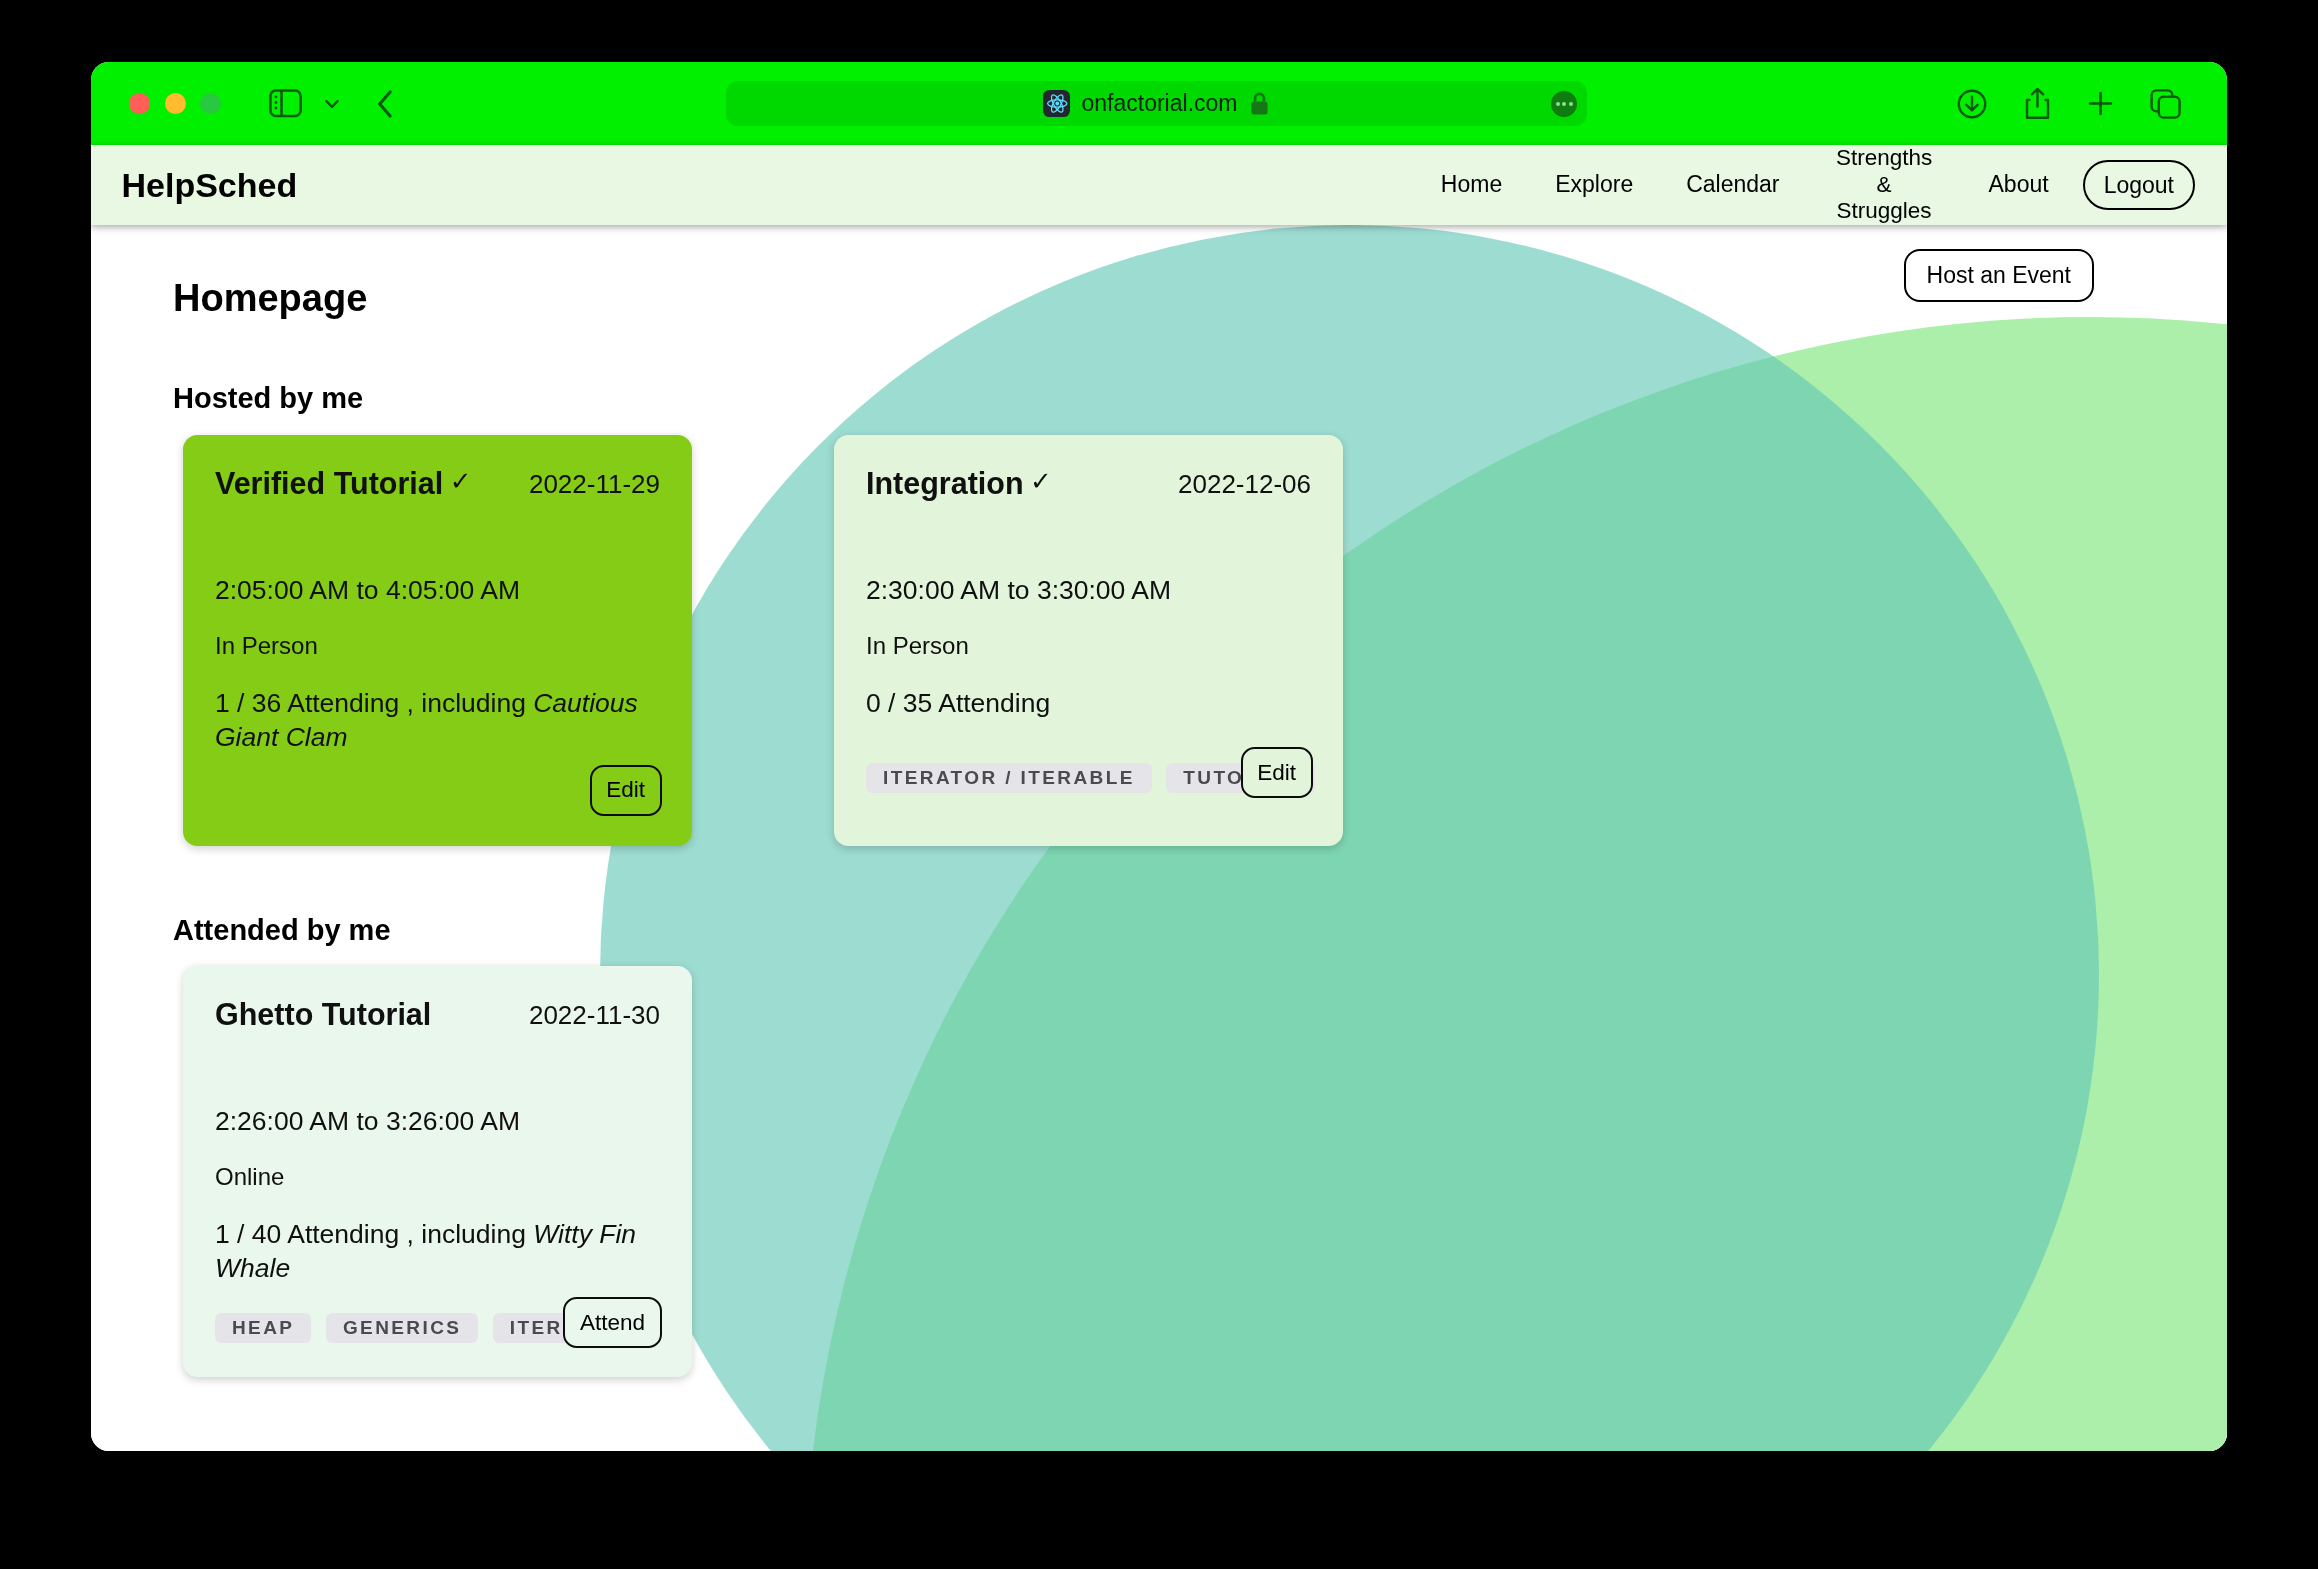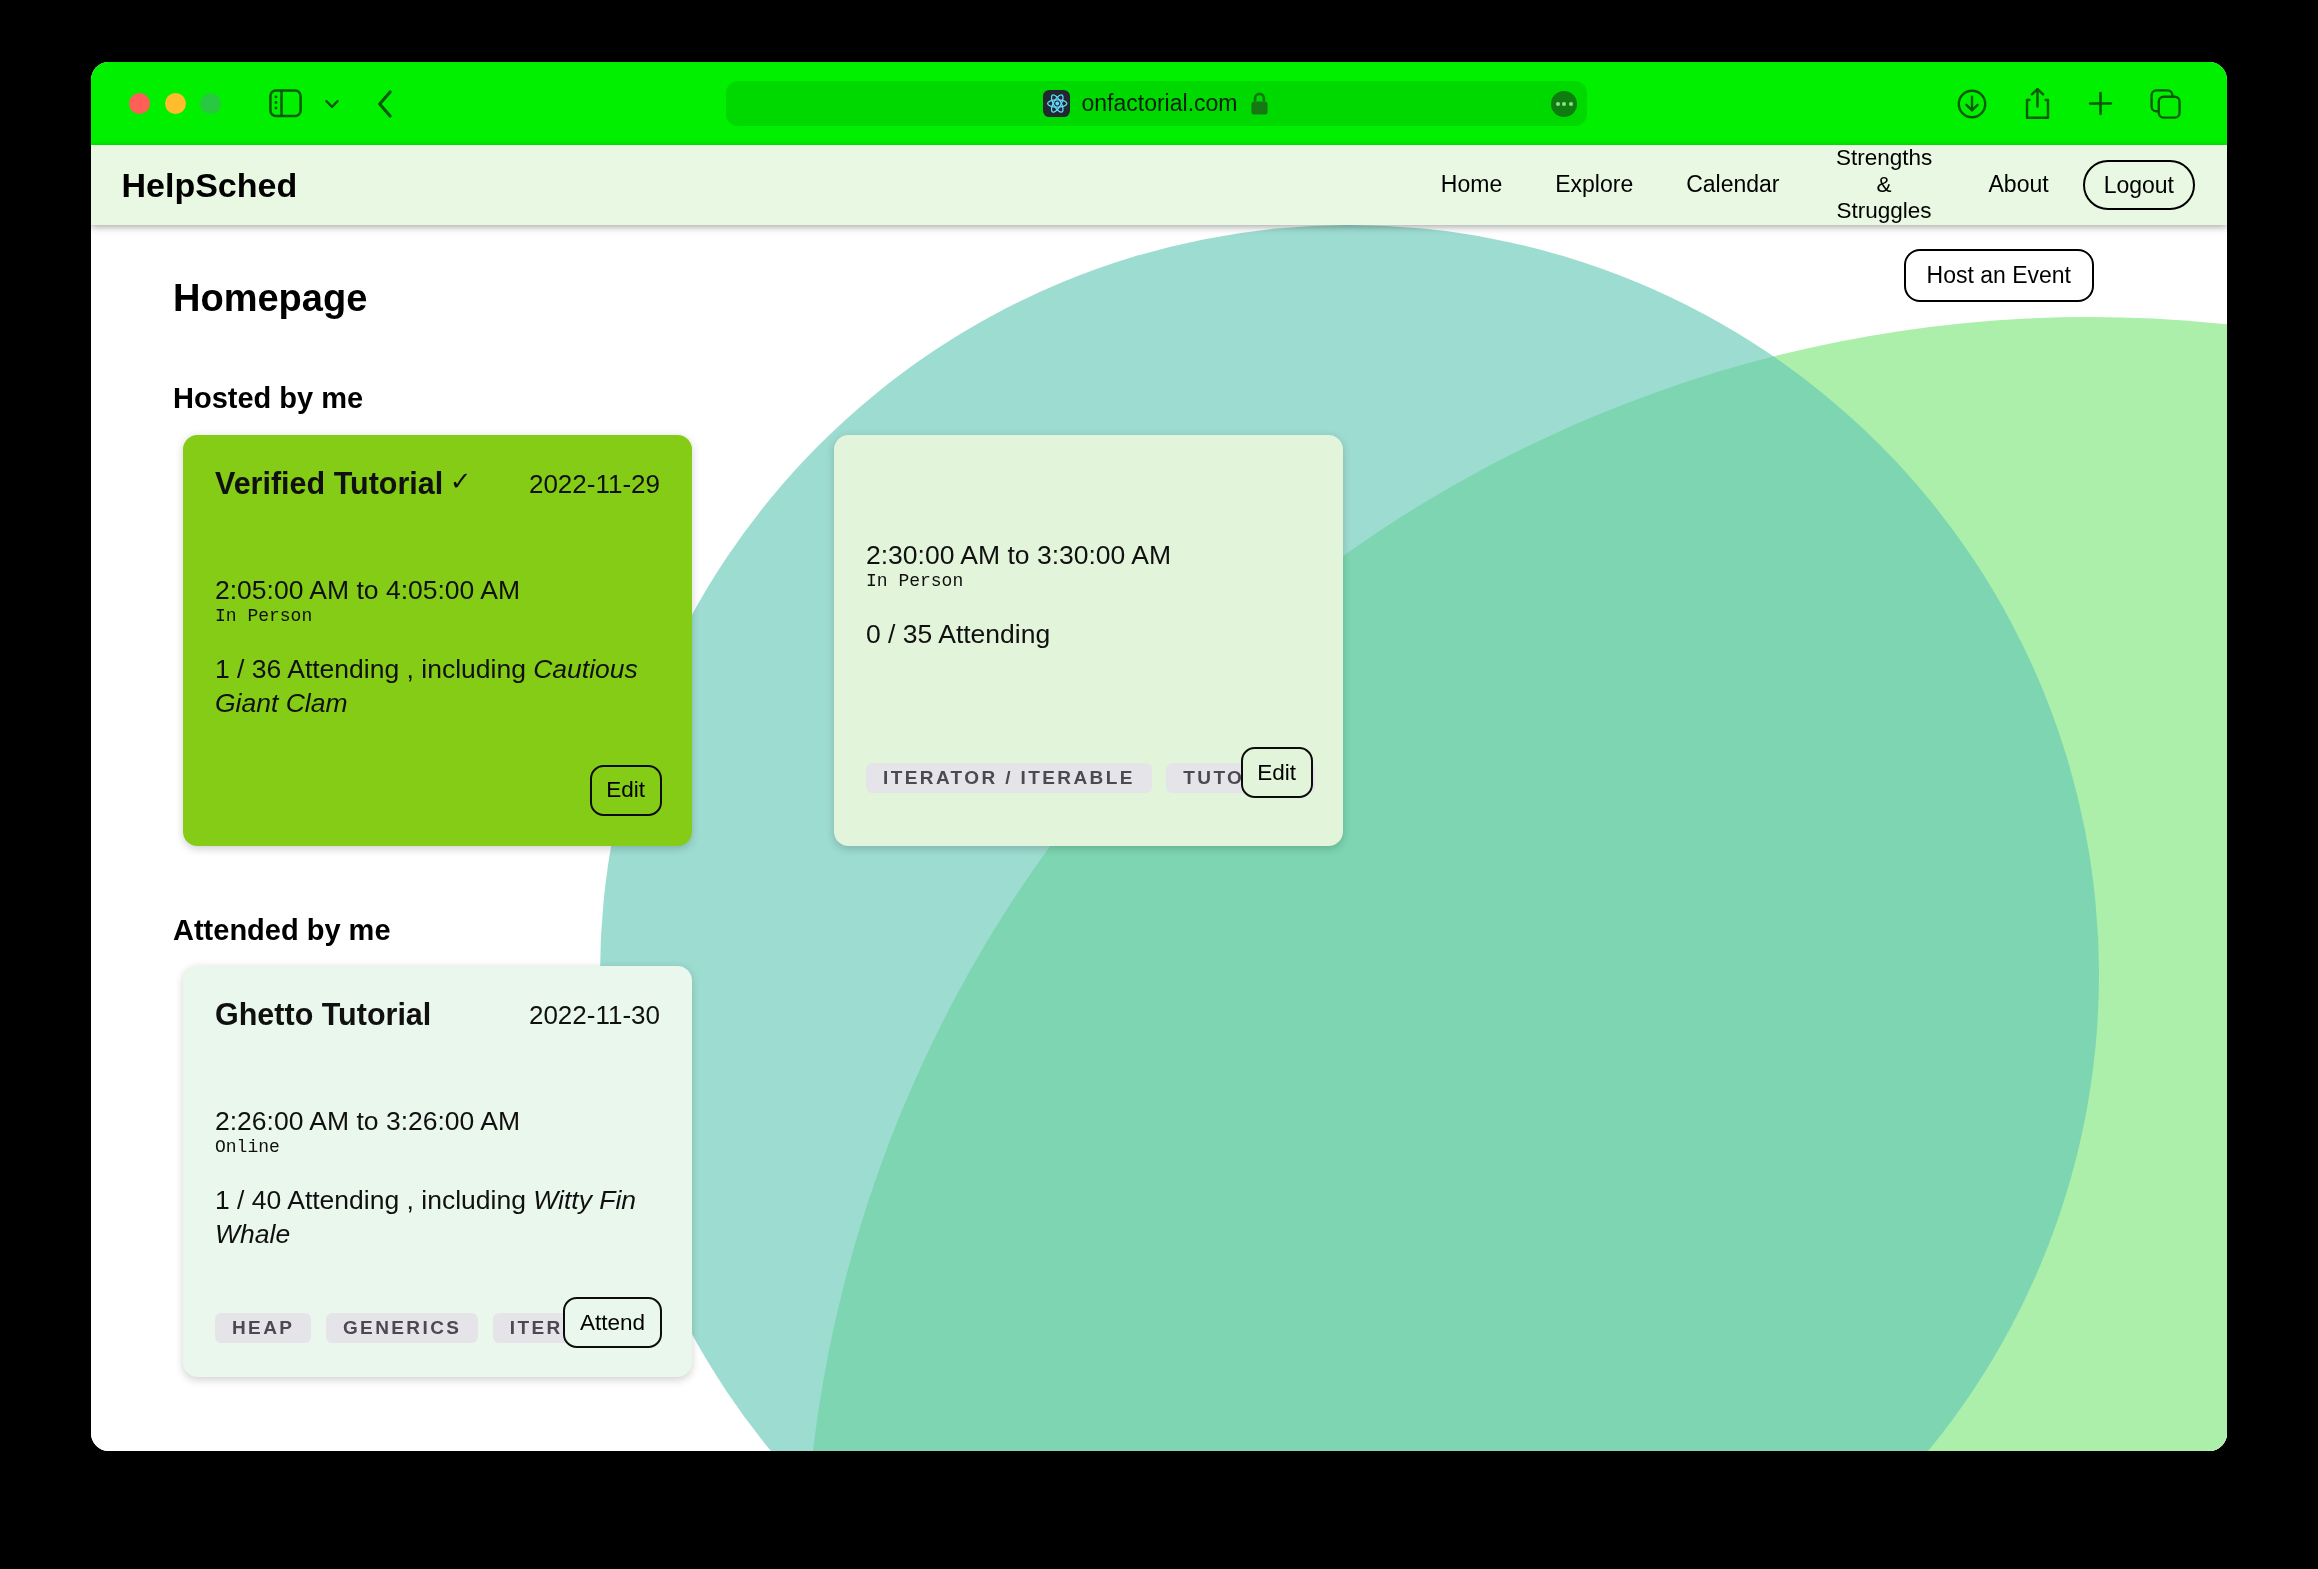--- a/index.html
+++ b/index.html
@@ -178,6 +178,10 @@
     </div>
 
     <div class="card c2">
+      <div class="card-head">
+        <span><span class="card-title">Integration</span><span class="check">✓</span></span>
+        <span class="card-date">2022-12-06</span>
+      </div>
       <div class="card-time">2:30:00 AM to 3:30:00 AM</div>
       <div class="card-loc">In Person</div>
       <div class="card-att"><span>0 / 35 Attending</span></div>

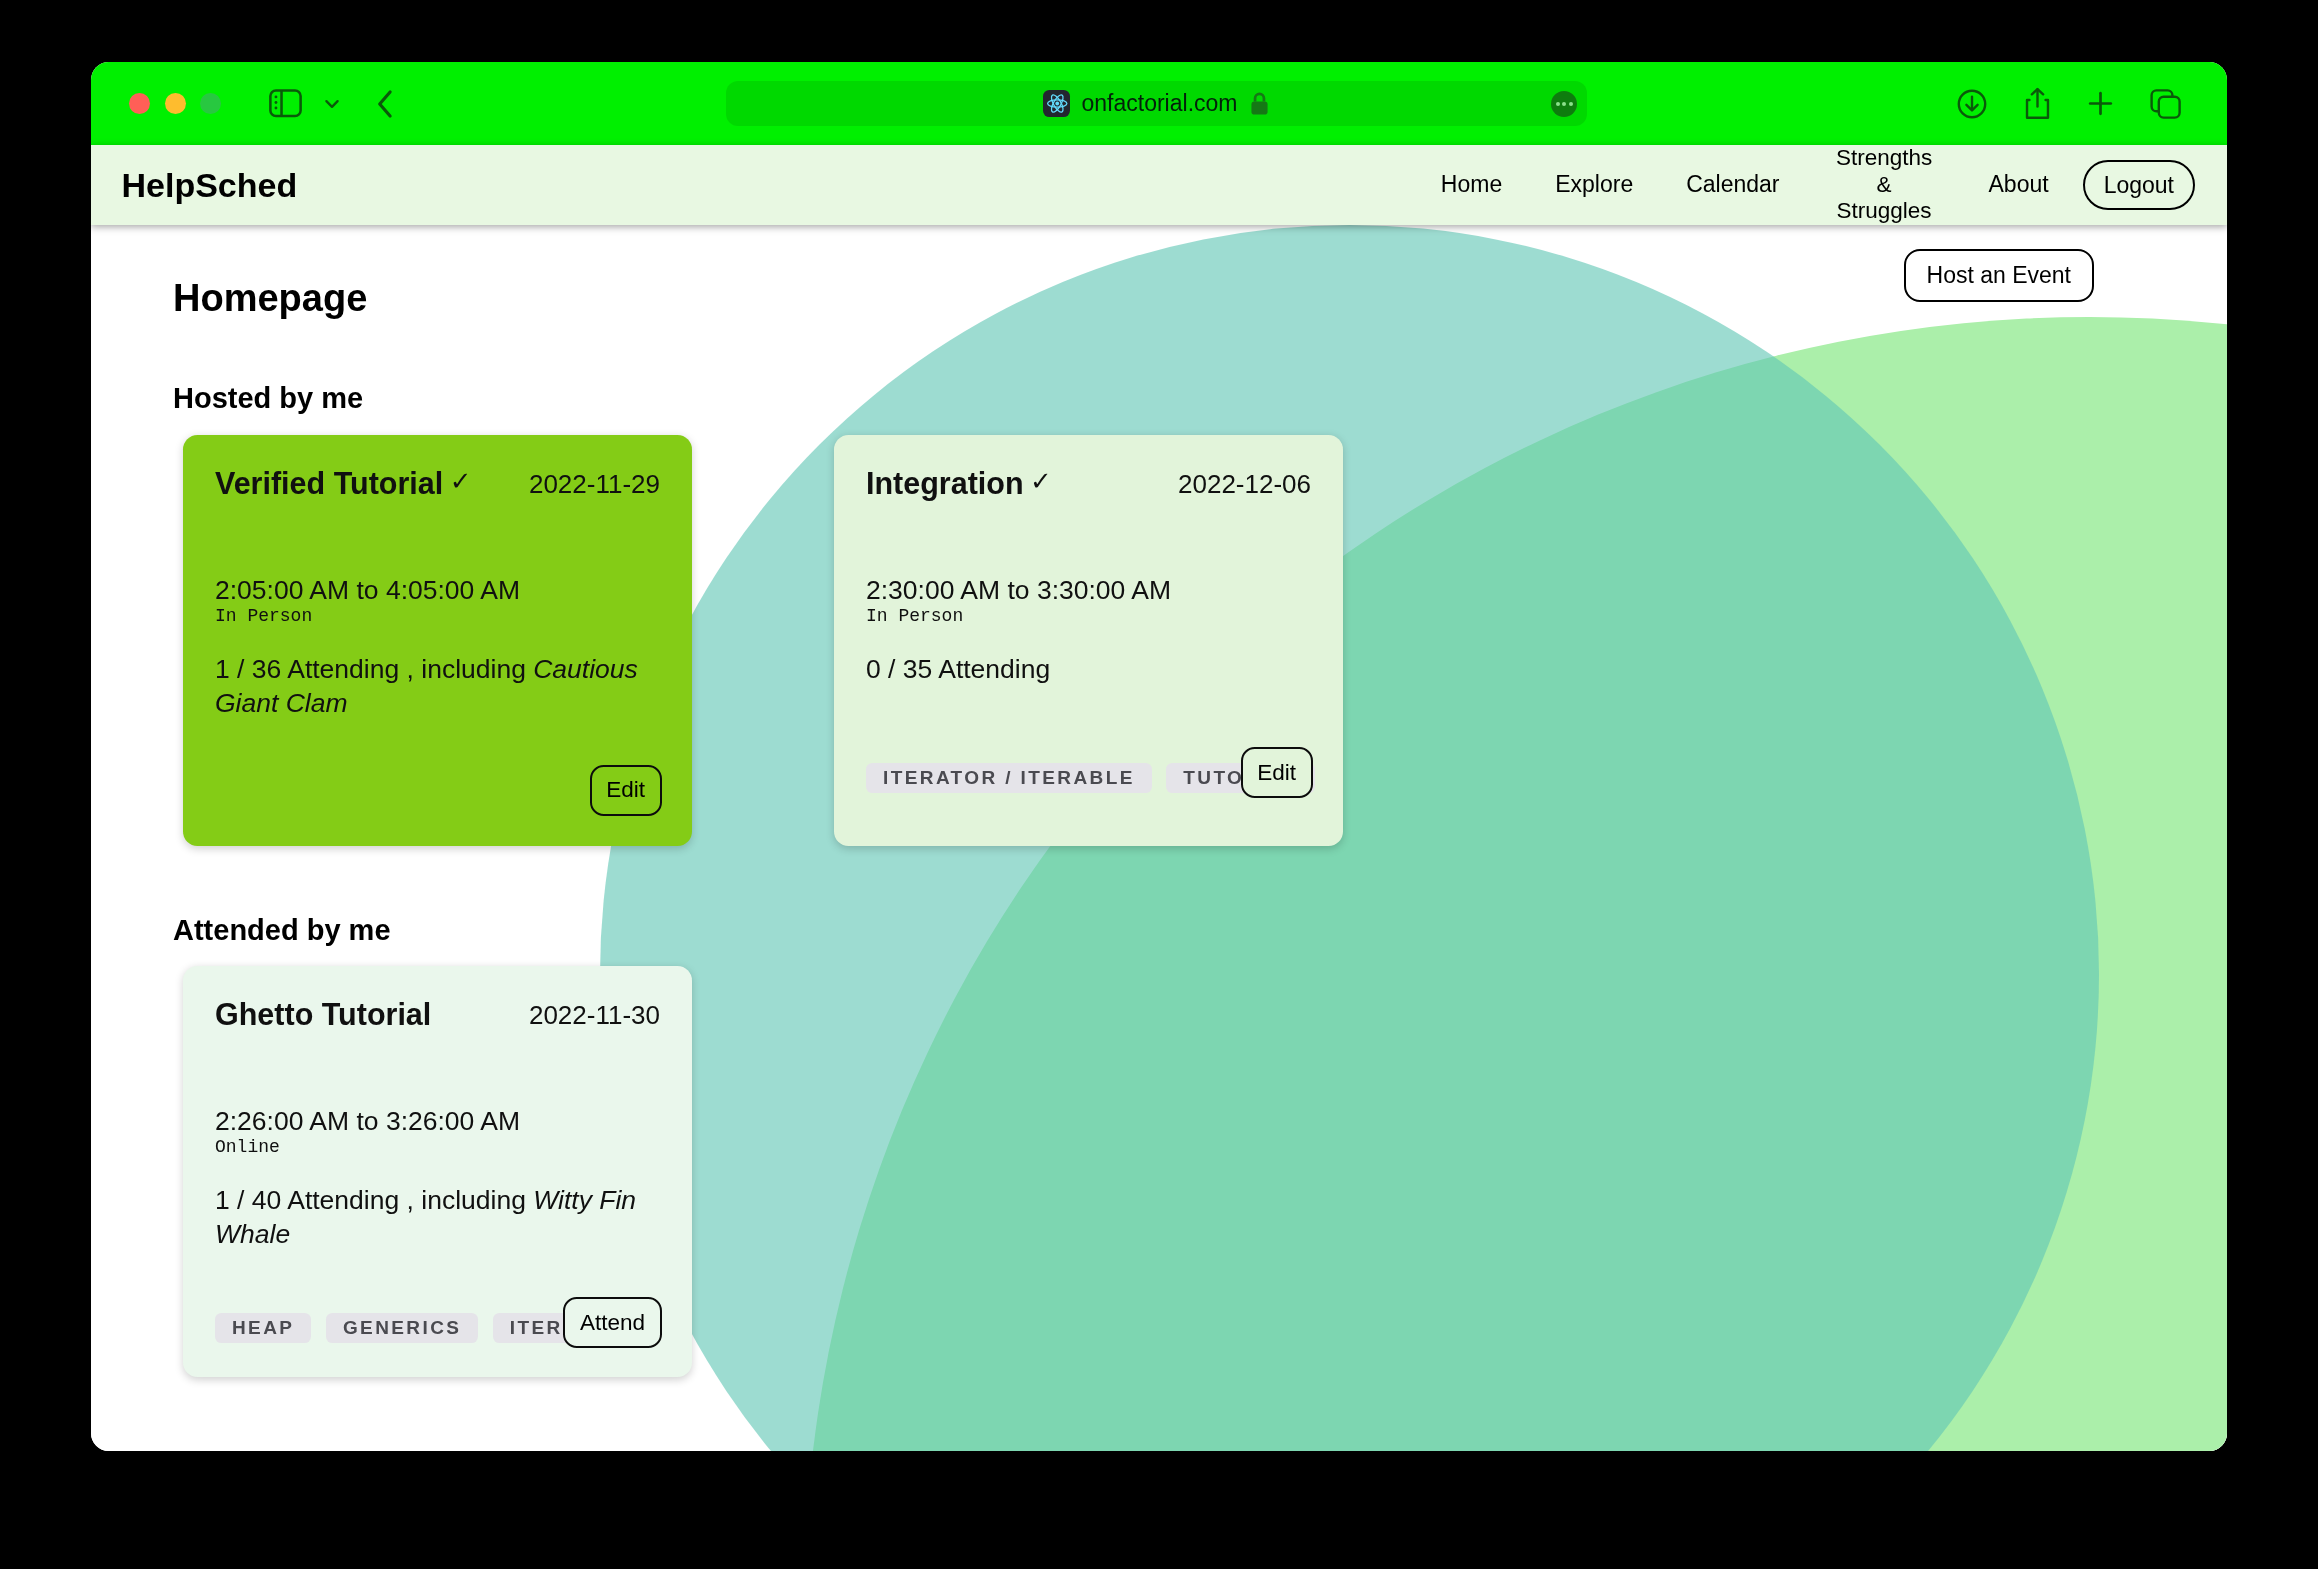--- a/index.html
+++ b/index.html
@@ -60,7 +60,7 @@
   .check{font-size:26px;font-weight:400;margin-left:6.4px;position:relative;top:-3.2px;}
   .card-date{font-size:26px;padding-top:3.2px;}
   .card-time{margin-top:74px;font-size:26.5px;}
-  .card-loc{font-size:18px;font-family:Liberation Mono, monospace;}
+  .card-loc{margin-top:26px;font-size:24px;}
   .card-att{margin-top:26px;font-size:26.5px;line-height:1.32;}
   .tags{position:absolute;left:32px;display:flex;gap:14.5px;}
   .c2 .tags{bottom:53px;}

